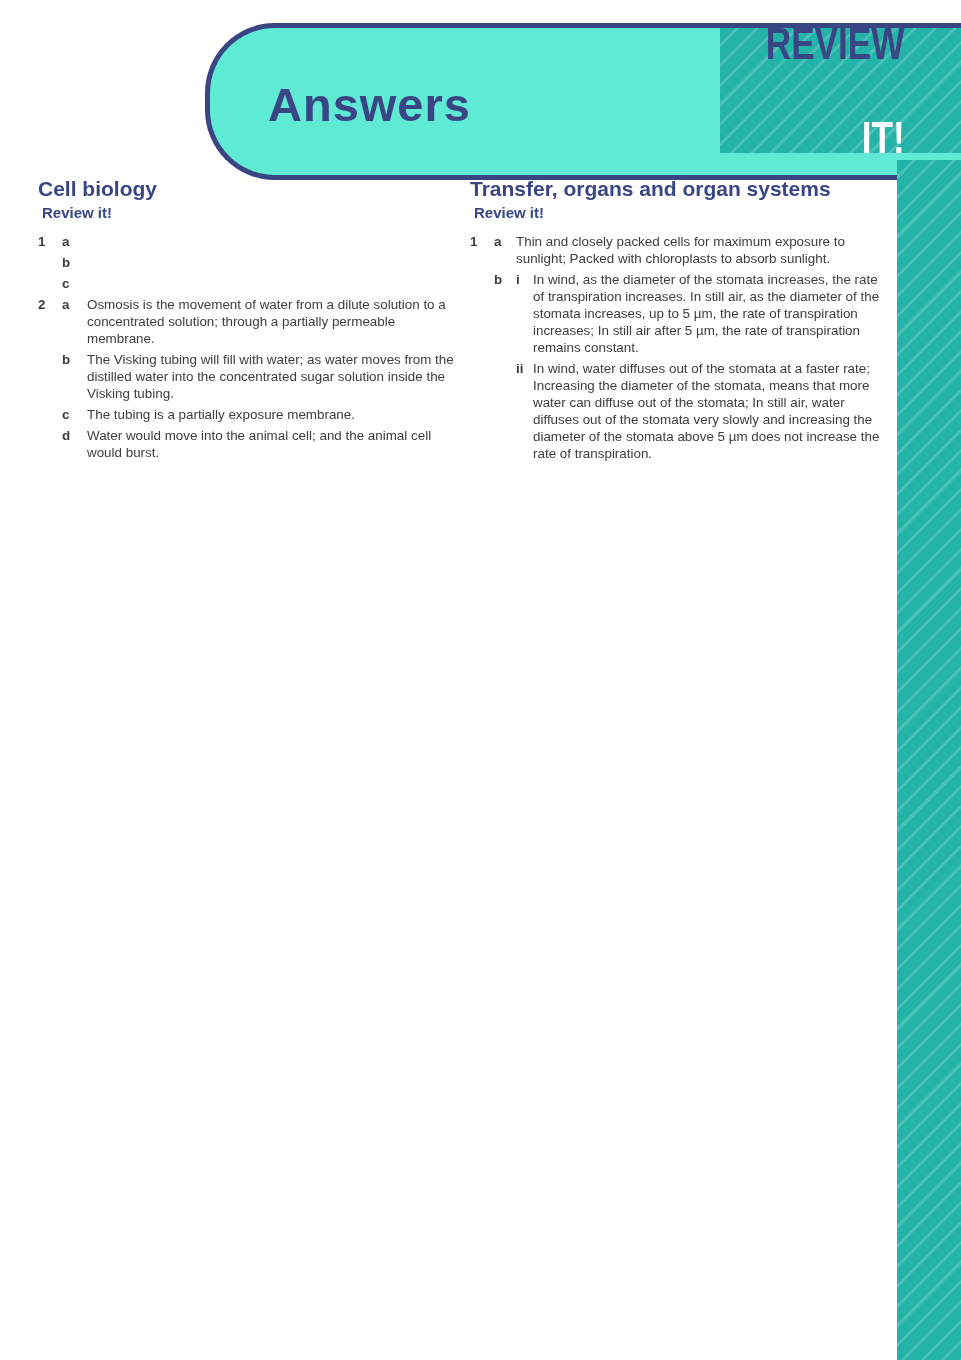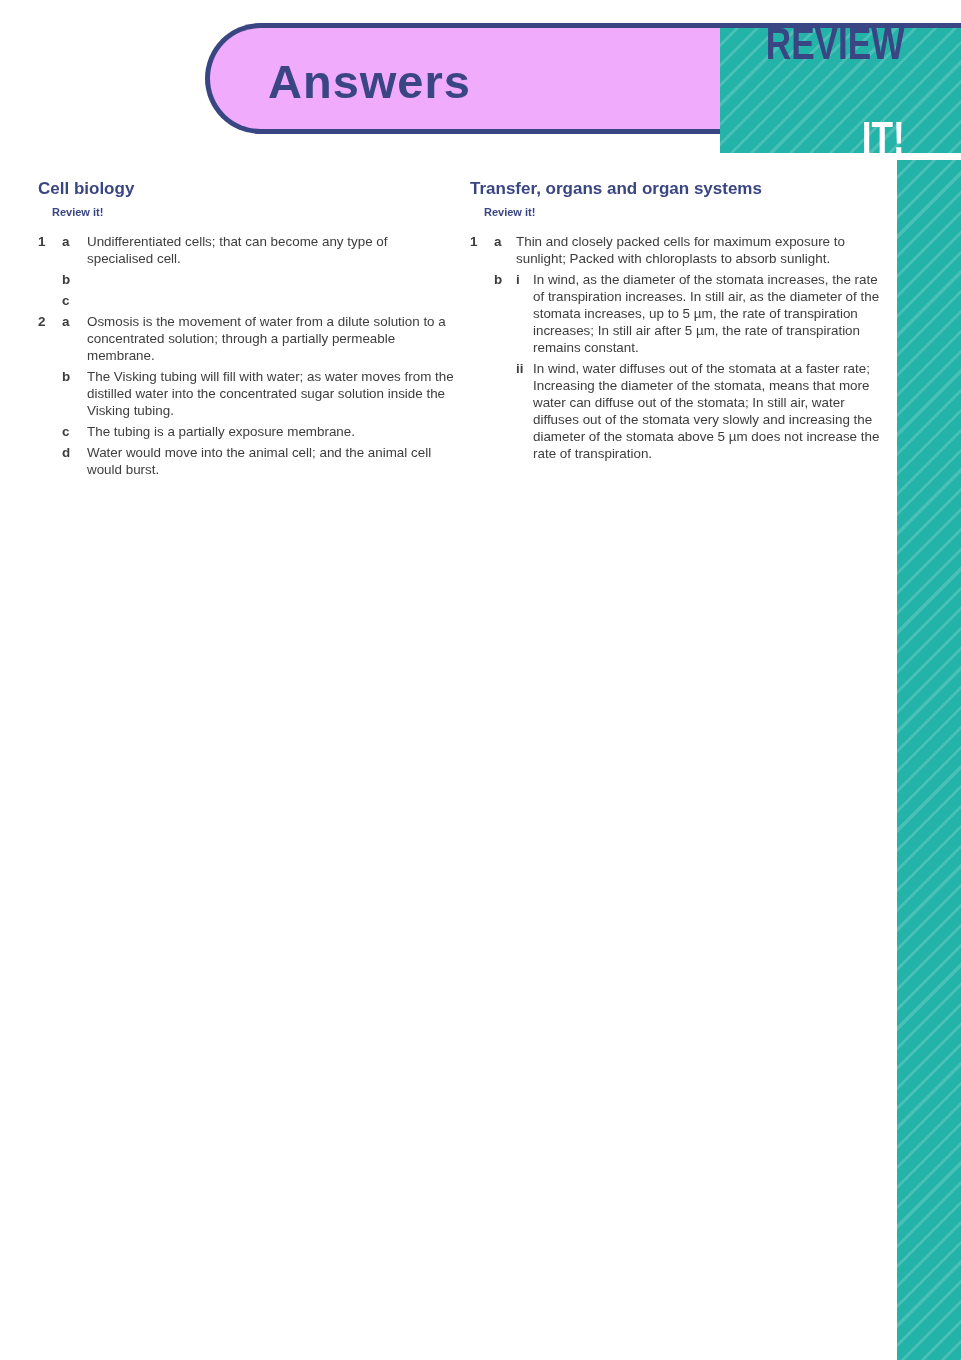--- a/index.html
+++ b/index.html
@@ -14,9 +14,9 @@
 
   
   .pill{
-    position:absolute;left:205px;top:23px;width:756px;height:111px;
+    position:absolute;left:205px;top:23px;width:756px;height:157px;
     border:5px solid var(--navy);border-right:none;
-    border-radius:70px 0 0 70px;background:#f0abfc;
+    border-radius:70px 0 0 70px;background:#5eead4;
   }
   .page-title{
     position:absolute;left:58px;top:50%;transform:translateY(-46%);

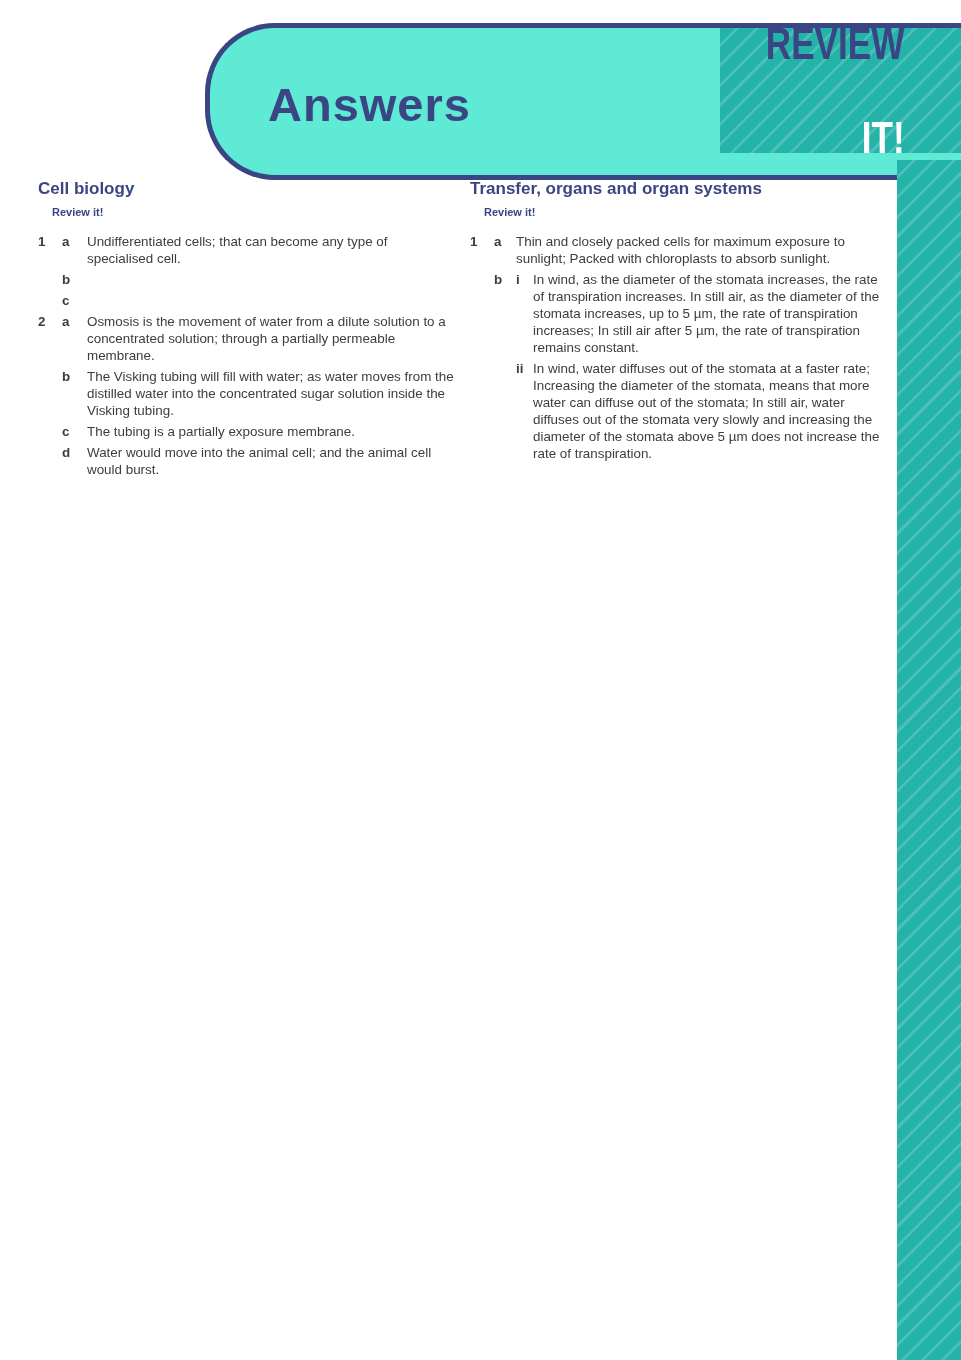--- a/index.html
+++ b/index.html
@@ -54,7 +54,7 @@
   .col{position:absolute;top:179px;color:var(--body_text);}
   .col-left{left:38px;width:418px;}
   .col-right{left:470px;width:422px;}
-  .section-title{font-size:17px;font-weight:bold;color:var(--navy);
+  .section-title{font-size:21px;font-weight:bold;color:var(--navy);
     margin:0 0 5px 0;line-height:20px;}
   .section-subtitle{font-size:11px;font-weight:bold;color:var(--navy);
     margin:0 0 12px 14px;line-height:17px;}

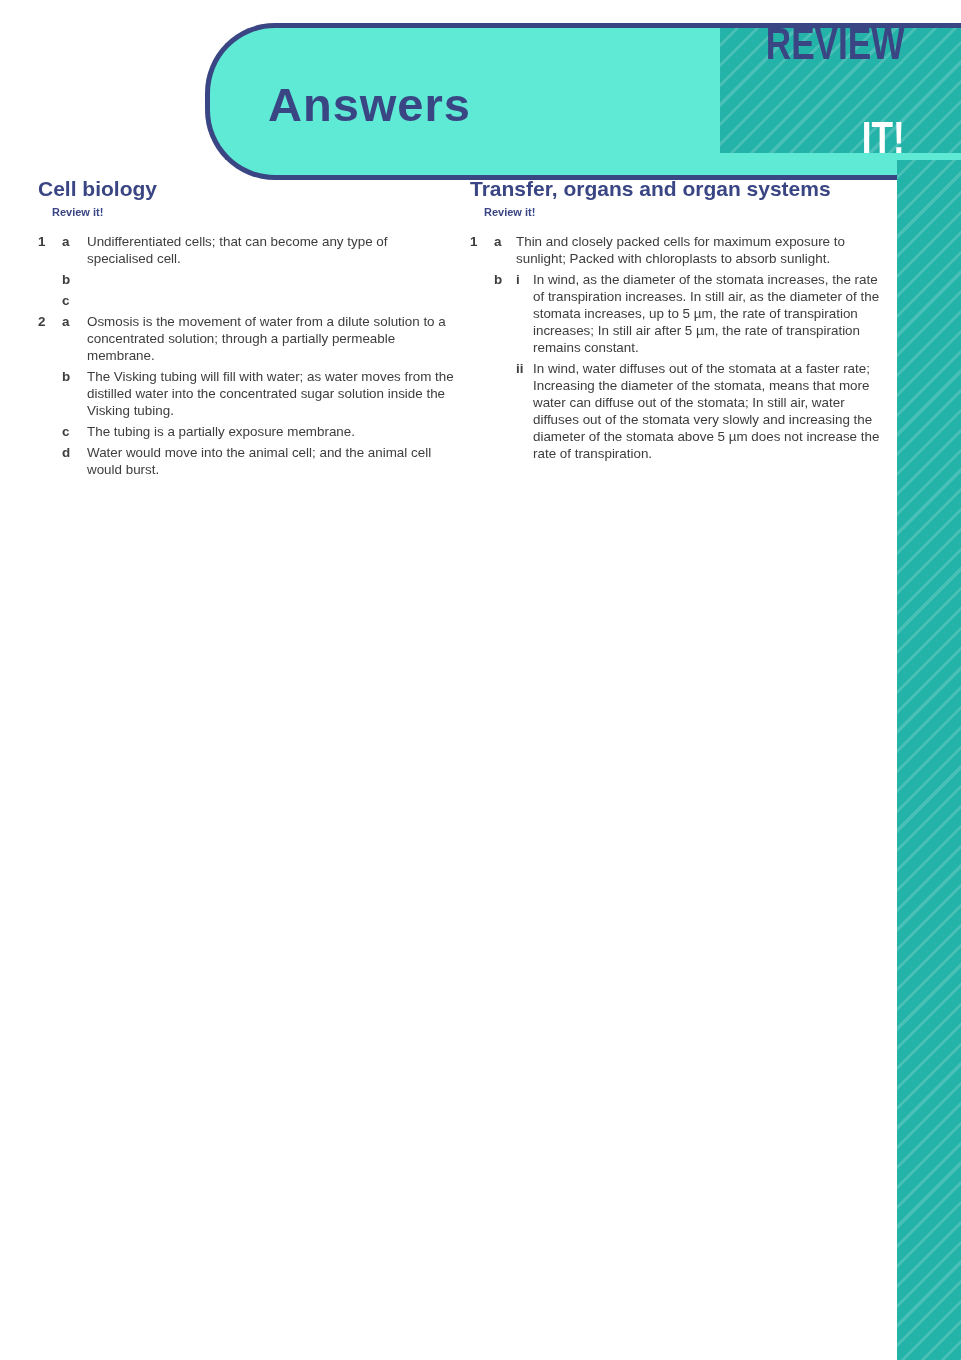--- a/index.html
+++ b/index.html
@@ -56,8 +56,8 @@
   .col-right{left:470px;width:422px;}
   .section-title{font-size:21px;font-weight:bold;color:var(--navy);
     margin:0 0 5px 0;line-height:20px;}
-  .section-subtitle{font-size:11px;font-weight:bold;color:var(--navy);
-    margin:0 0 12px 14px;line-height:17px;}
+  .section-subtitle{font-size:15px;font-weight:bold;color:var(--navy);
+    margin:0 0 12px 4px;line-height:17px;}
   .item{display:flex;font-size:13.4px;line-height:17px;margin-bottom:4px;}
   .num{flex:0 0 24px;font-weight:bold;}
   .letter{flex:0 0 25px;font-weight:bold;}

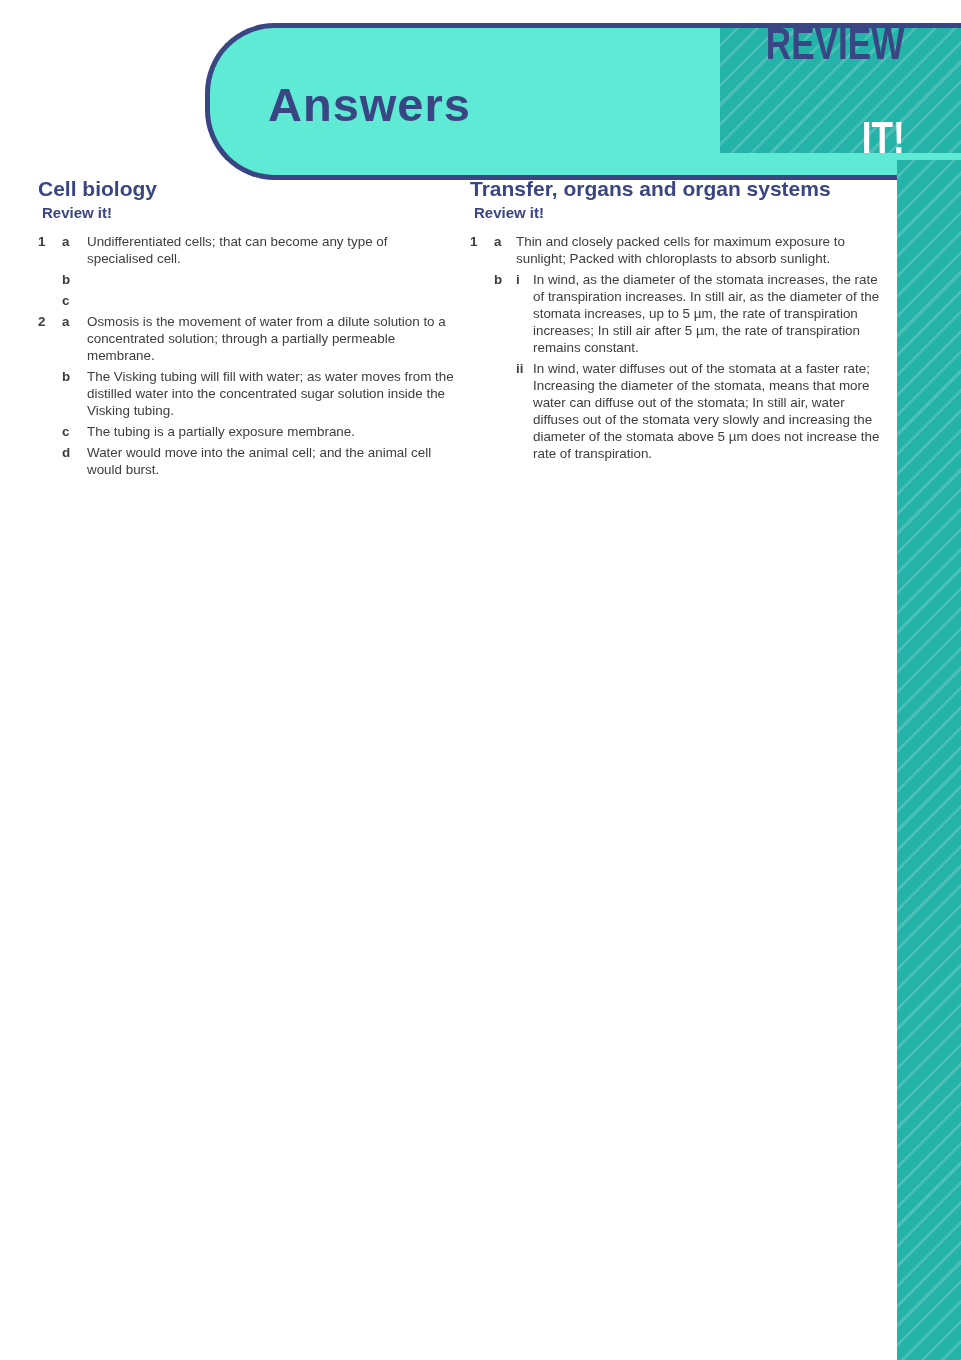--- a/index.html
+++ b/index.html
@@ -89,7 +89,6 @@
     <span class="num">1</span>
     <span class="letter">a</span>
 
-    <span class="text">Undifferentiated cells; that can become any type of specialised cell.</span>
   </div>
 
   <div class="item">

